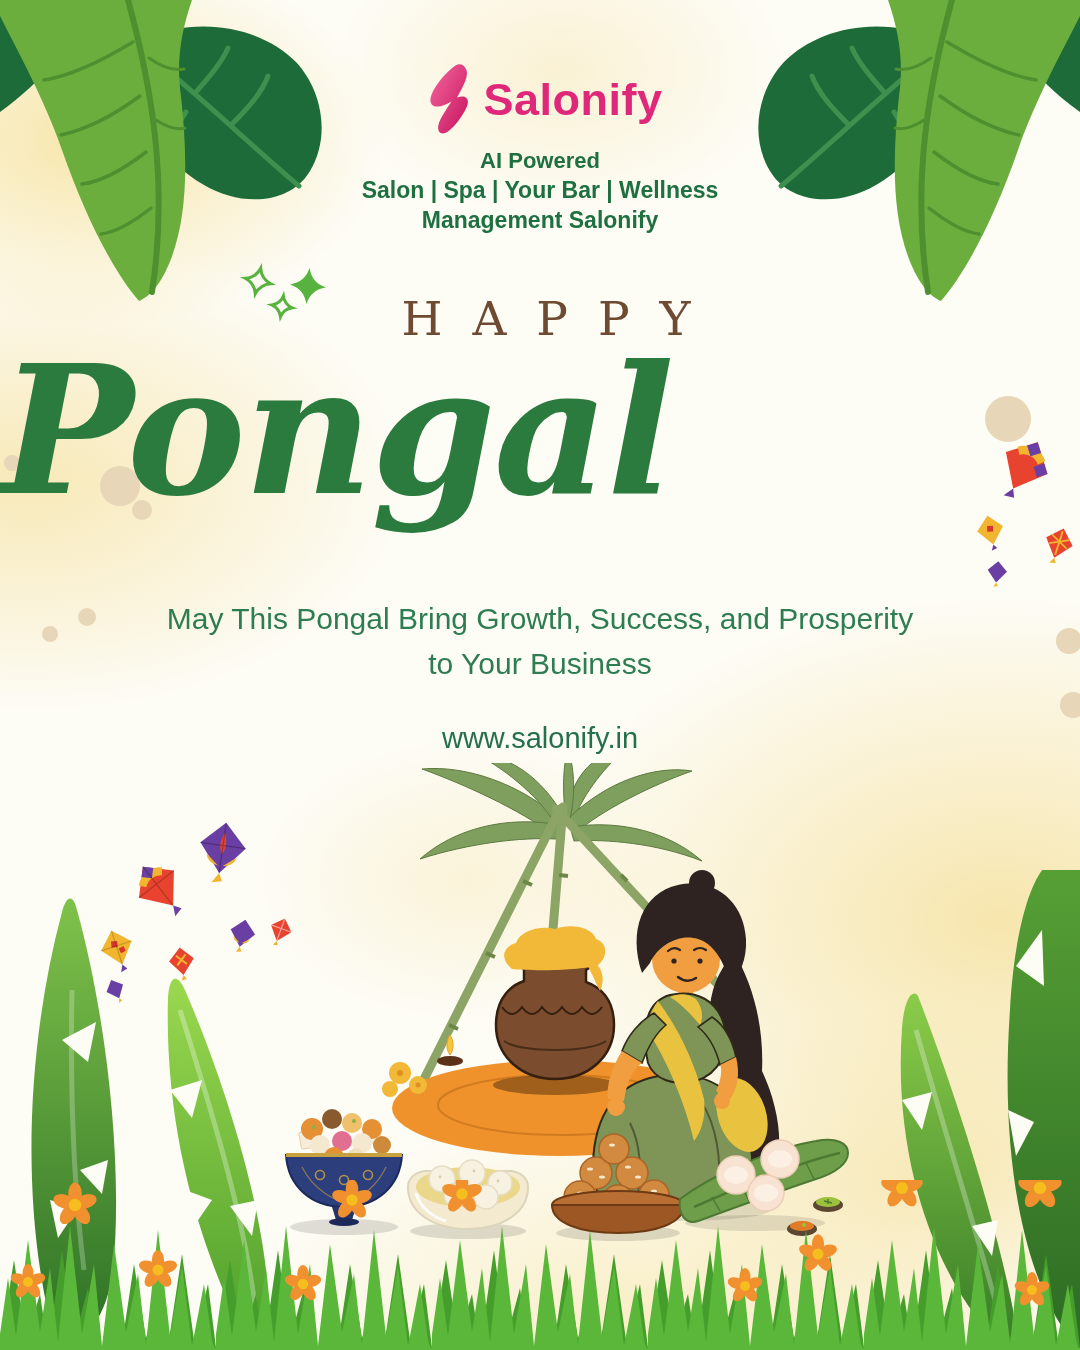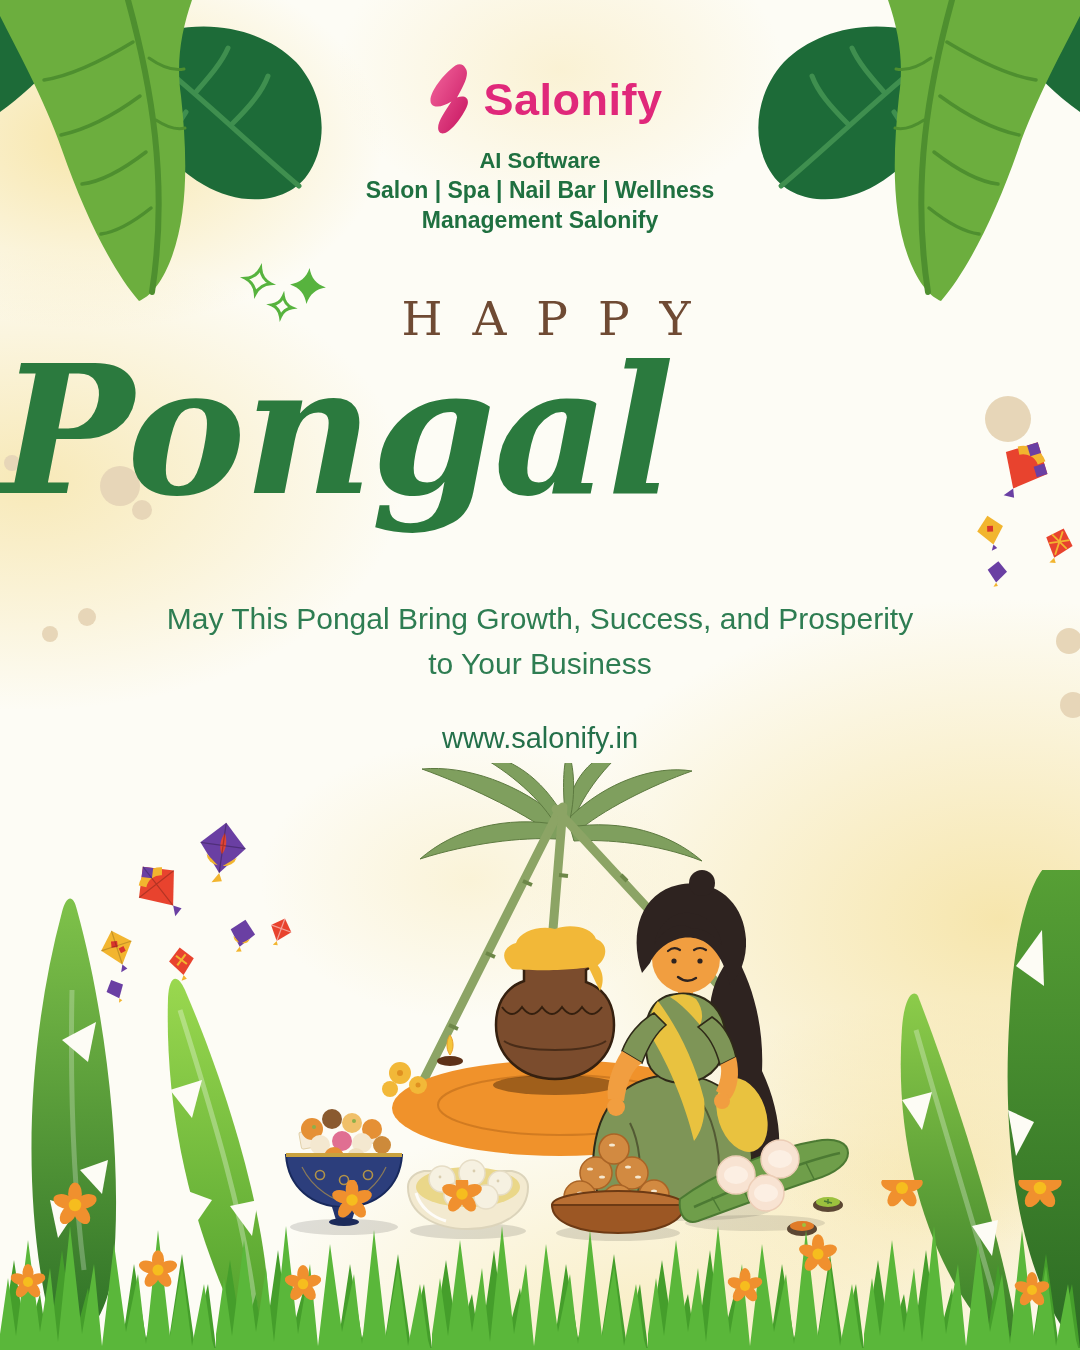--- a/index.html
+++ b/index.html
@@ -117,7 +117,7 @@
       <span class="logo-text">Salonify</span>
     </div>
     <div class="tagline">
-      <div class="t1">AI Software</div>
+      <div class="t1">AI Powered</div>
       <div>Salon | Spa | Nail Bar | Wellness</div>
       <div>Management Salonify</div>
     </div>

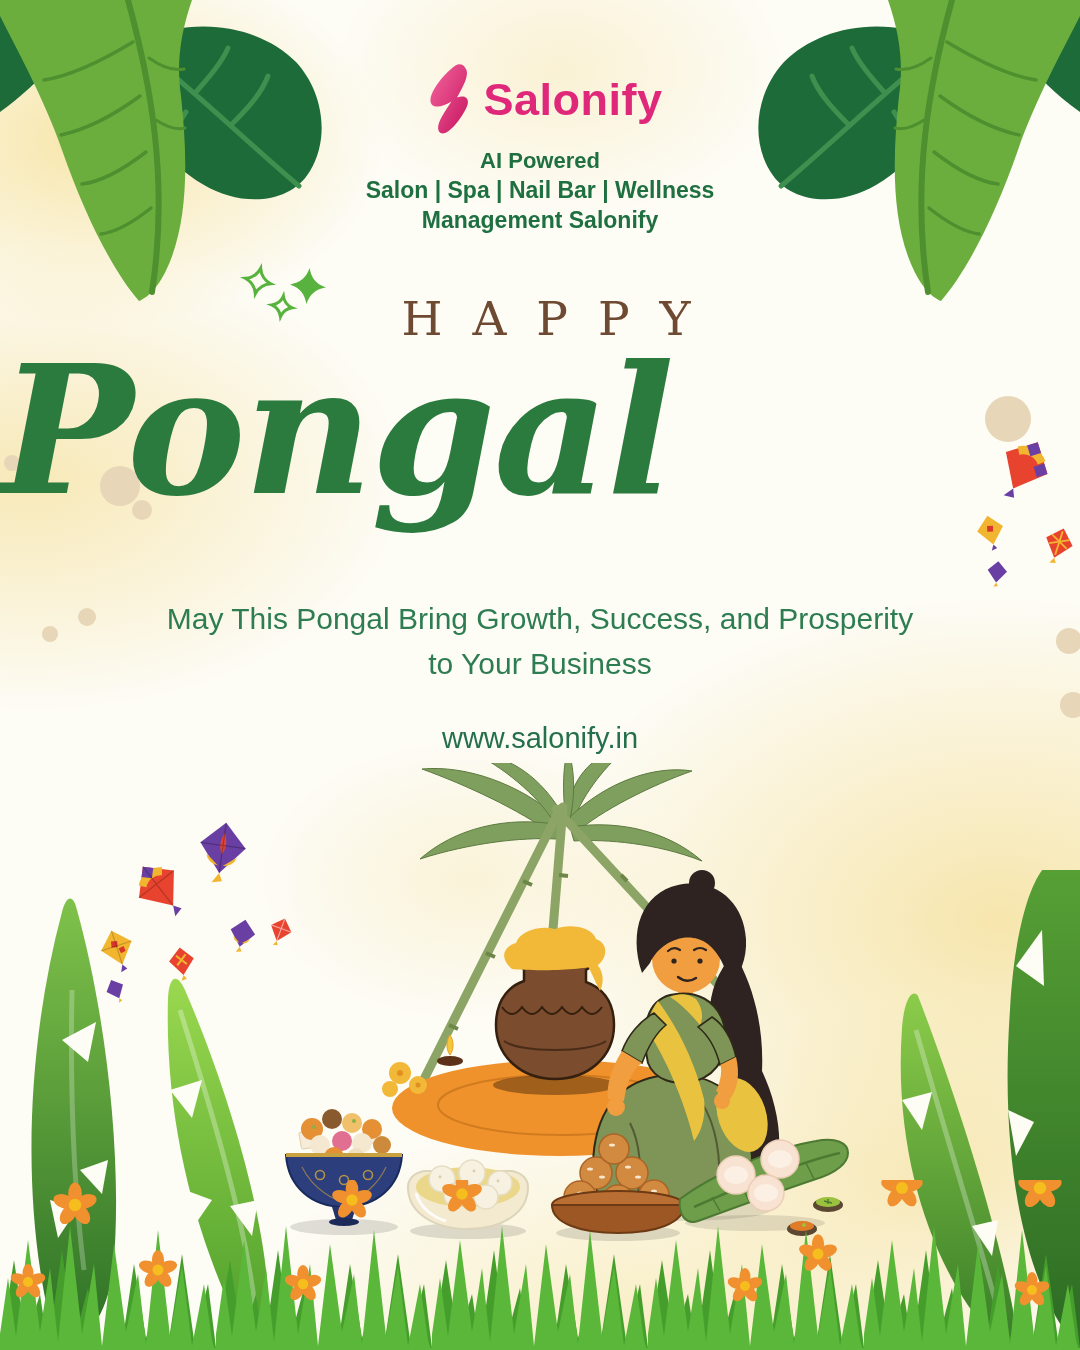--- a/index.html
+++ b/index.html
@@ -118,7 +118,7 @@
     </div>
     <div class="tagline">
       <div class="t1">AI Powered</div>
-      <div>Salon | Spa | Nail Bar | Wellness</div>
+      <div>Salon | Spa | Your Bar | Wellness</div>
       <div>Management Salonify</div>
     </div>
   </div>

